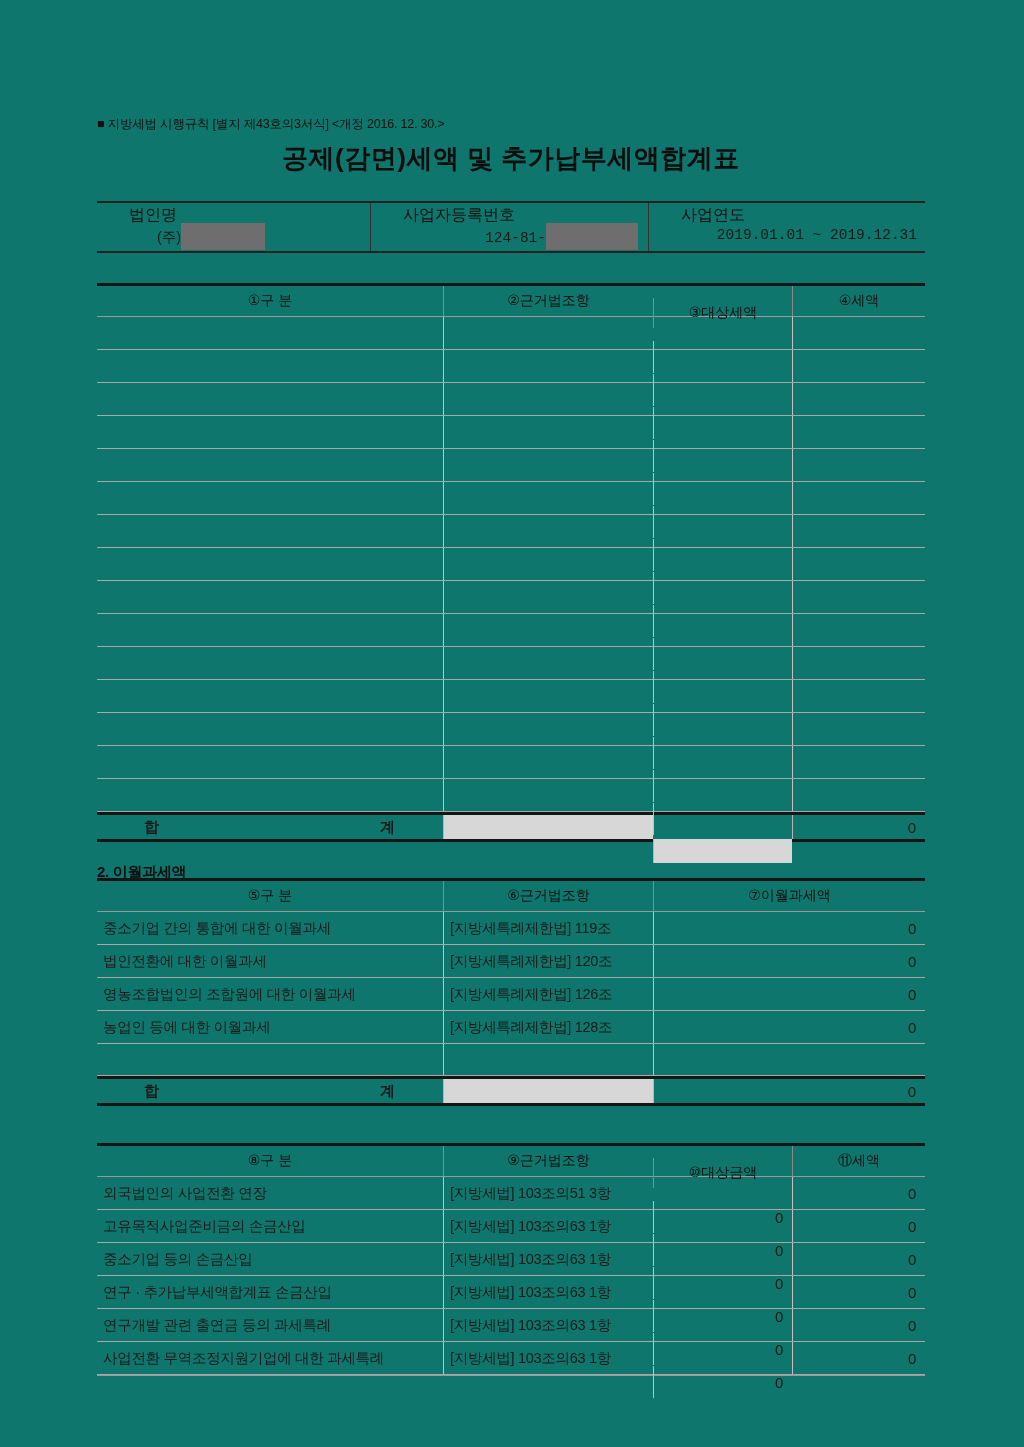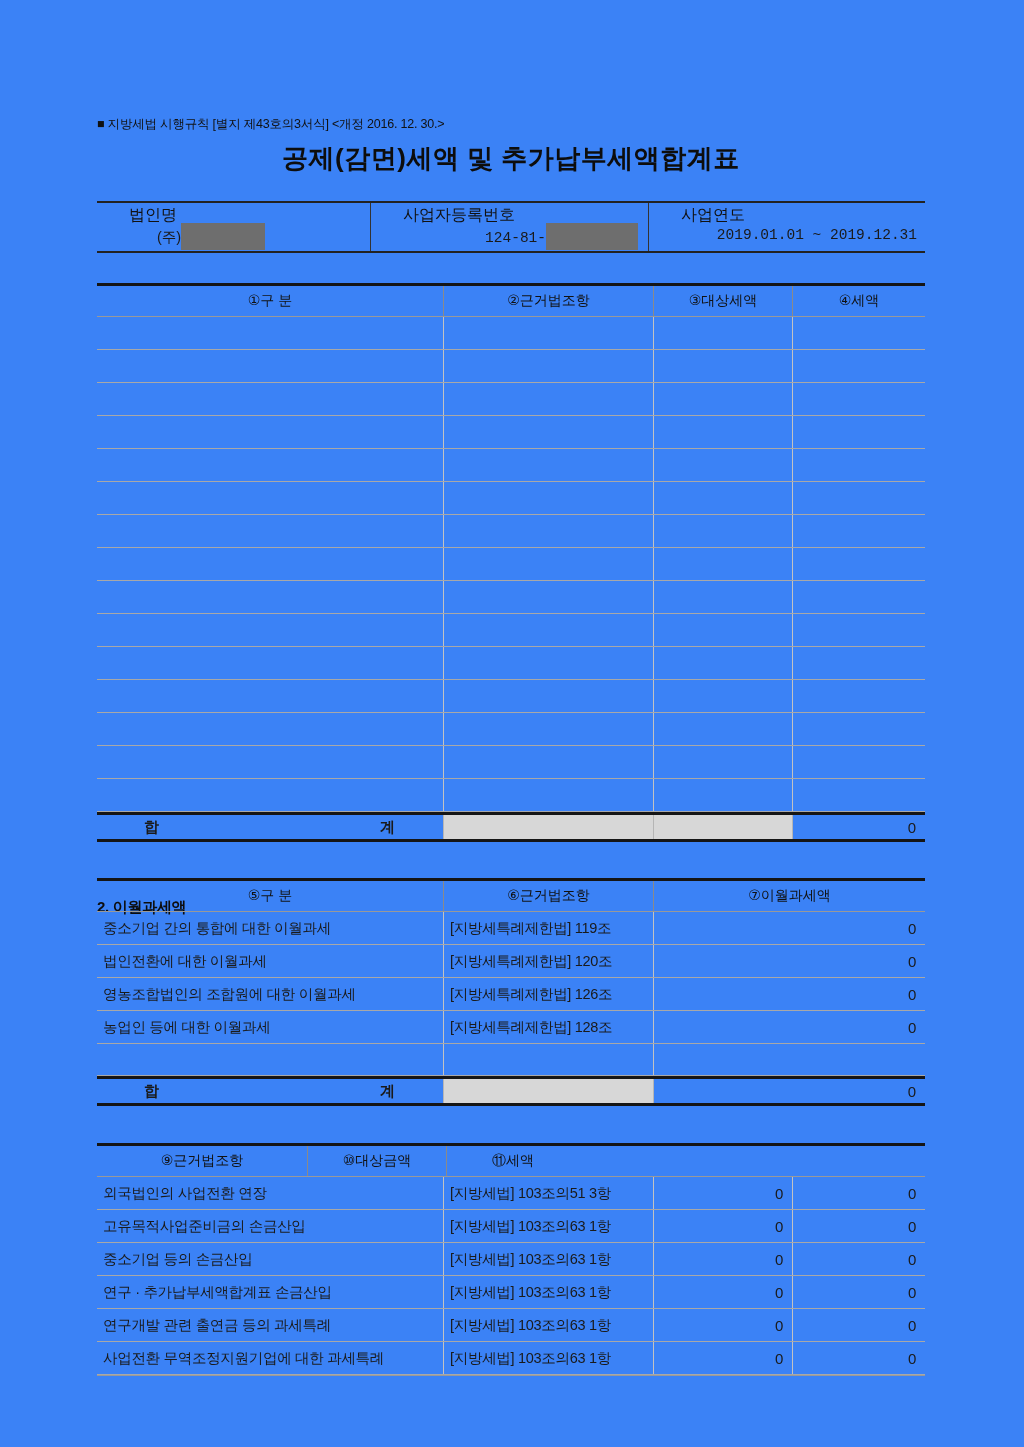--- a/index.html
+++ b/index.html
@@ -5,7 +5,7 @@
   * { margin:0; padding:0; box-sizing:border-box; }
   html,body { background:#e8e8e8; }
   #page {
-    position:relative; width:1024px; height:1447px; background:#3b82f6;
+    position:relative; width:1024px; height:1447px; background:#0f766e;
     font-family:"Liberation Sans","DejaVu Sans",sans-serif; color:#1a1a1a;
     margin:0 auto; overflow:hidden;
   }

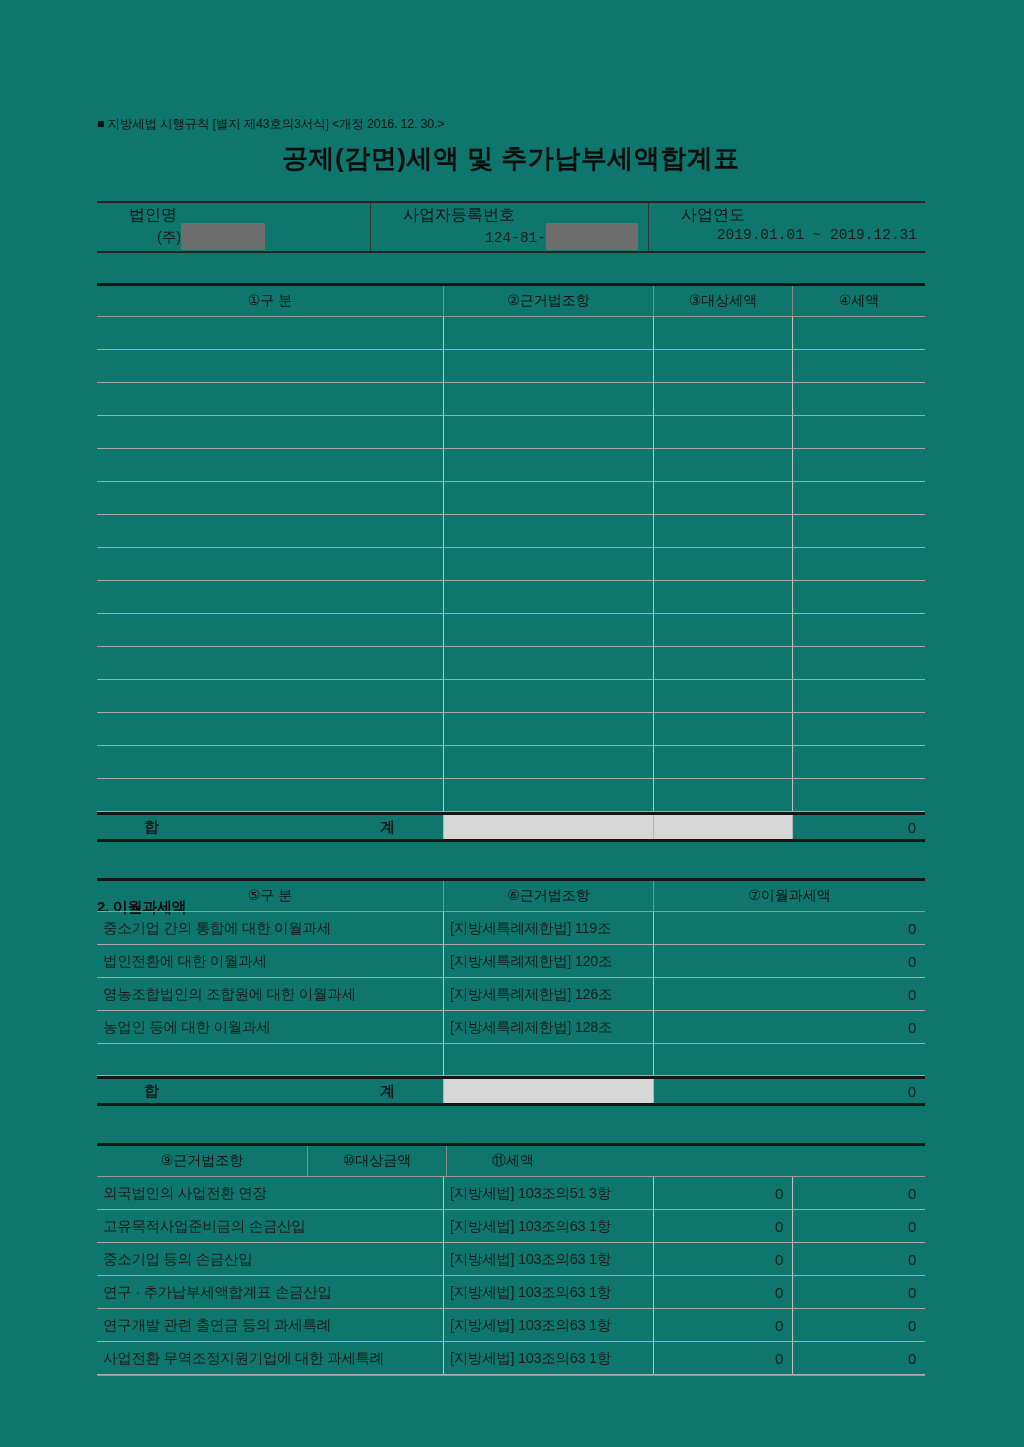--- a/index.html
+++ b/index.html
@@ -42,7 +42,7 @@
   .fcell + .fcell { border-left:1px solid #c2c2c2; }
   .fhead .fcell + .fcell { border-left:1px solid #8a8a8a; }
   
-  .c1 { width:346px; } .c2 { width:210px; } .c3 { width:139px; } .c4 { width:133px; }
+  .c1 { width:346px; } .c2 { width:210px; } .c3 { width:139px;margin-top:24px; } .c4 { width:133px; }
   
   .b1 { width:346px; } .b2 { width:210px; } .b3 { width:272px; }
   .fcell.center { justify-content:center; }

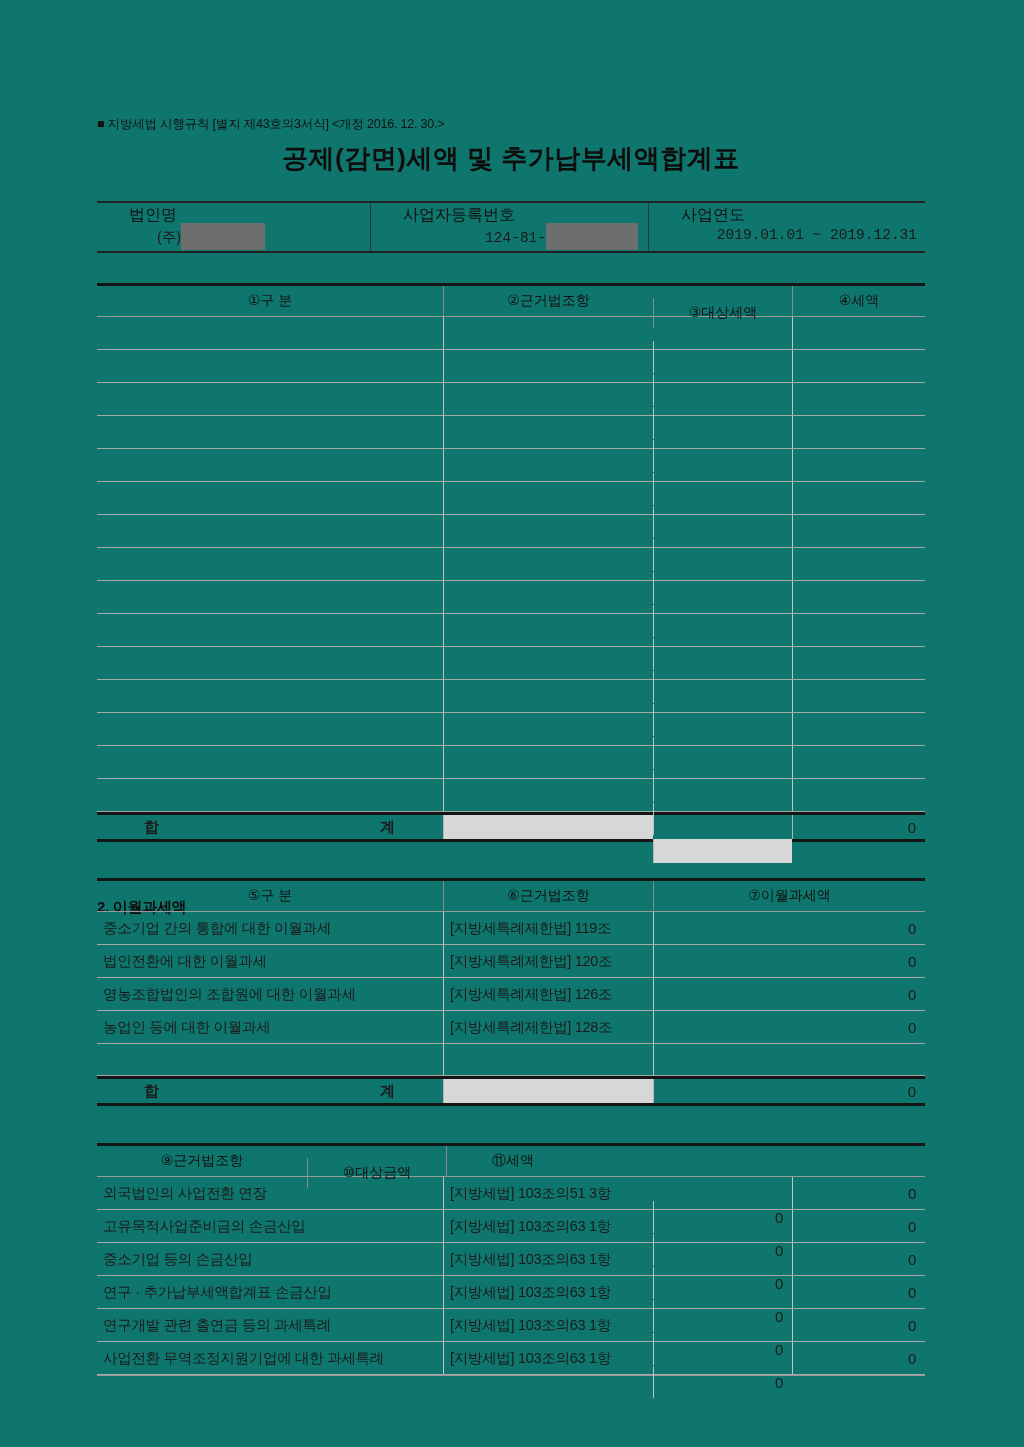--- a/index.html
+++ b/index.html
@@ -30,7 +30,7 @@
 
   
   .sec-title { font-size:15px; font-weight:bold; color:#0d0d0d; letter-spacing:-0.3px; }
-  #sec1-title { top:256px; } #sec2-title { top:898px; } #sec3-title { top:1122px; }
+  #sec1-title { top:256px; } #sec2-title { top:863px; } #sec3-title { top:1122px; }
 
   
   .ftable { border-top:3px solid #151515; }

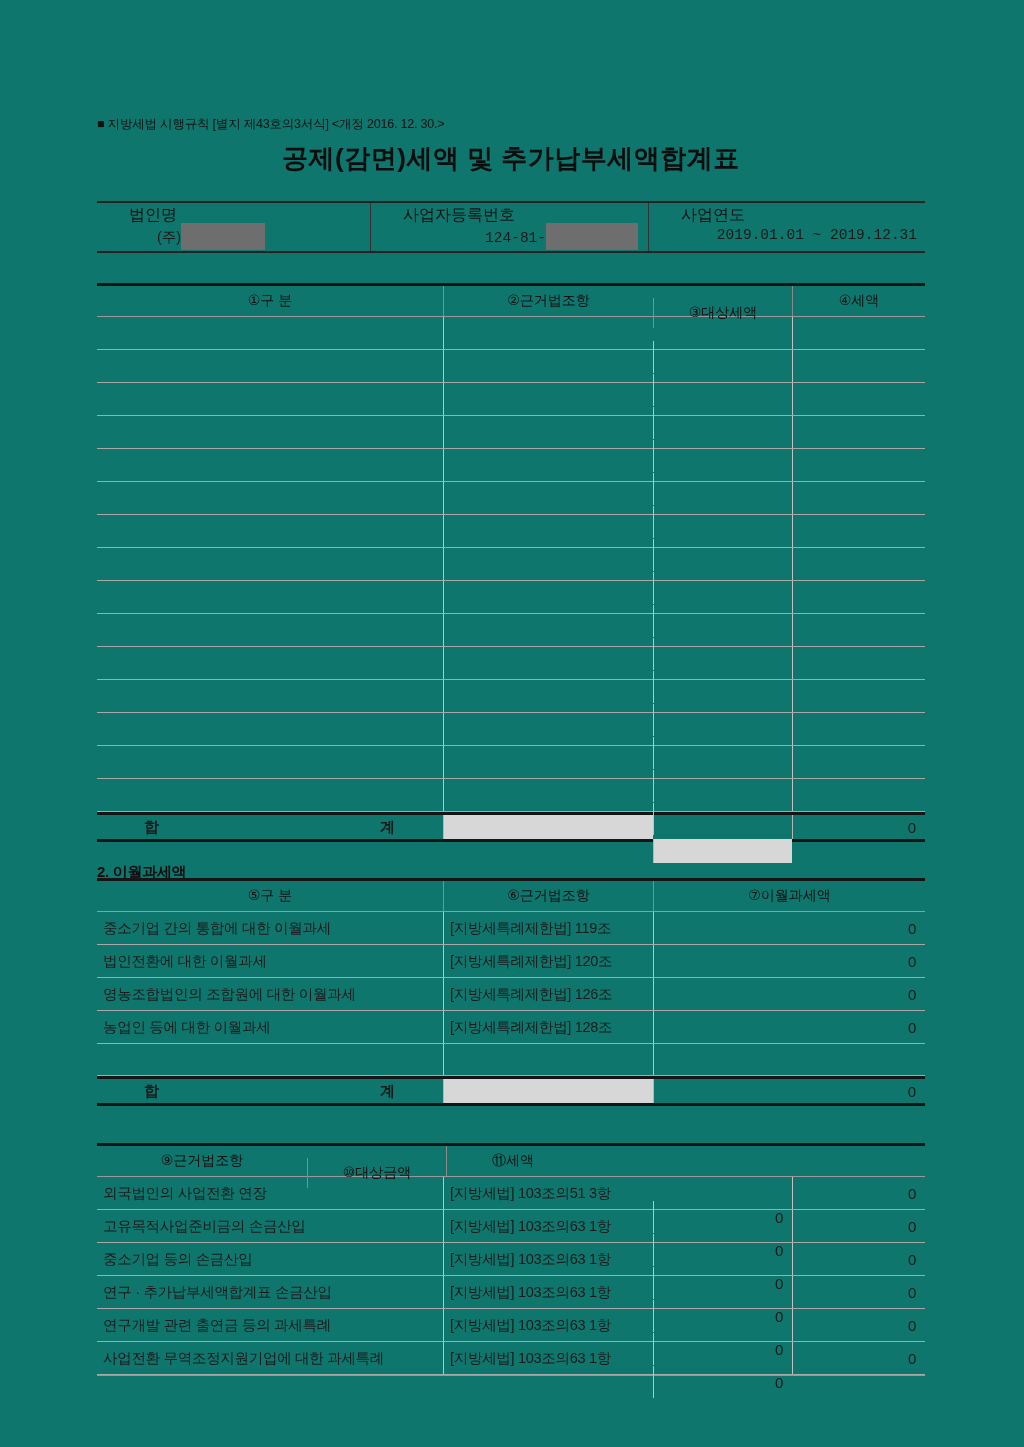--- a/index.html
+++ b/index.html
@@ -232,6 +232,7 @@
 
   <div id="sec3-table" class="content ftable s3-bottom">
     <div class="frow fhead">
+      <div class="fcell c1 center">⑧구 분</div>
       <div class="fcell c2 center">⑨근거법조항</div>
       <div class="fcell c3 center">⑩대상금액</div>
       <div class="fcell c4 center">⑪세액</div>

